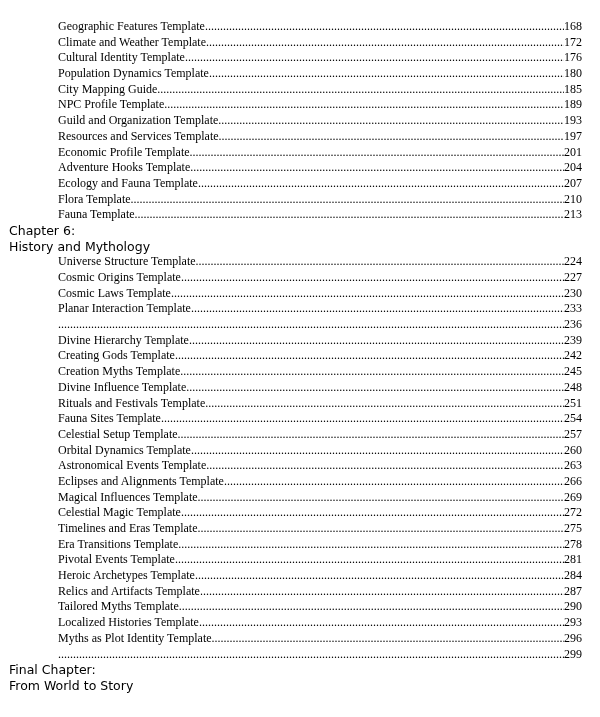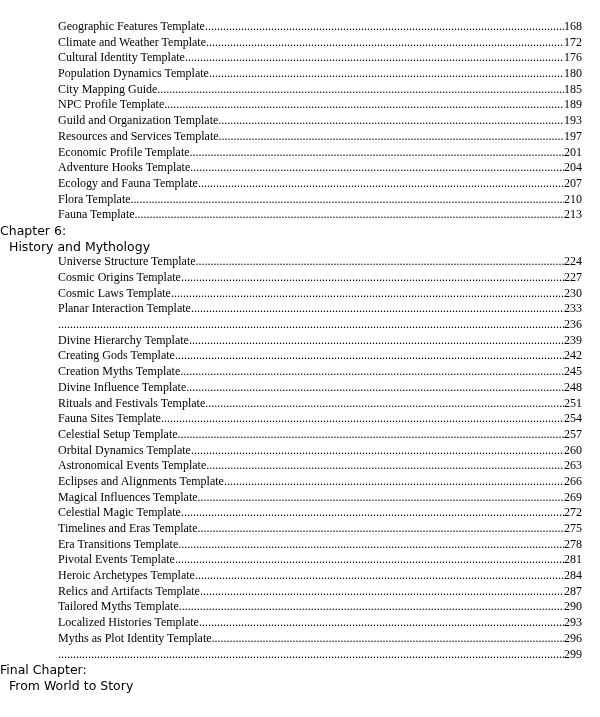--- a/index.html
+++ b/index.html
@@ -35,7 +35,7 @@
       font-size: 12px;
     }
     .row.chapter-label {
-      padding-left: 0;
+      padding-left: 9px;
       font-family: "DejaVu Sans", "Liberation Sans", sans-serif;
       font-size: 12.5px;
       align-items: center;

